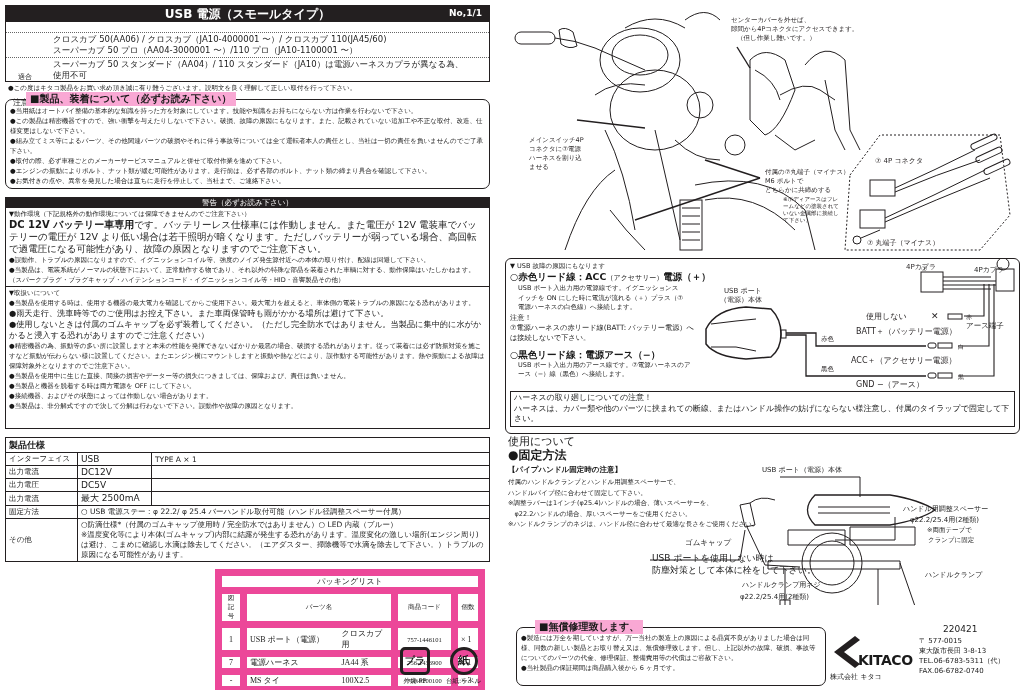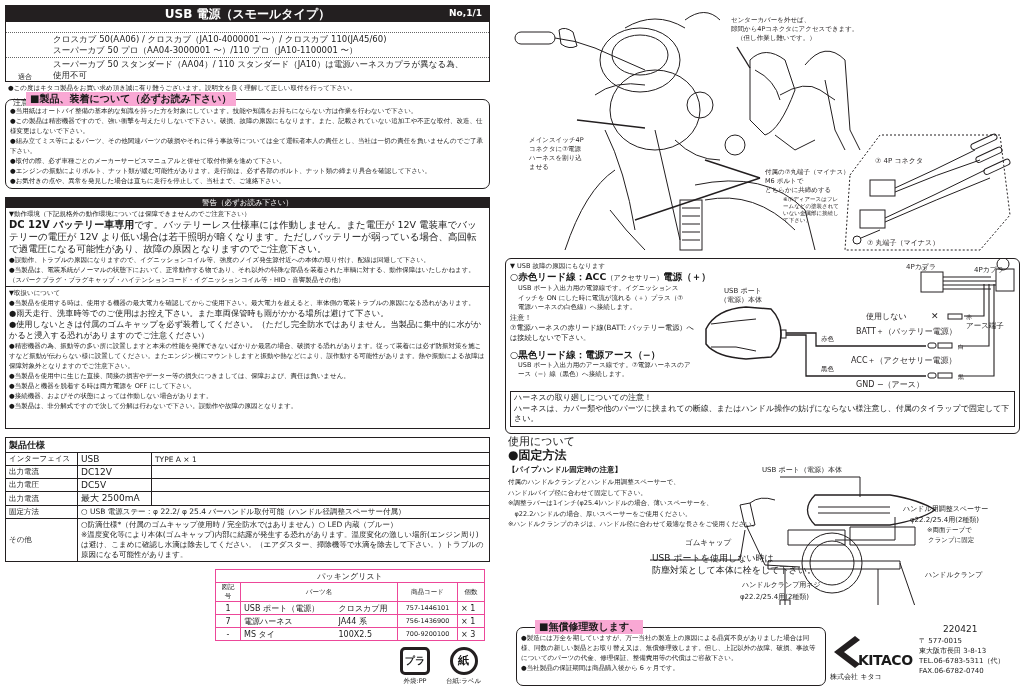--- a/index.html
+++ b/index.html
@@ -31,7 +31,7 @@
   .spec .h { font-size: 9px; font-weight: bold; height: 15px; }
   .spec .v { font-size: 9px; }
   .pack { left: 215px; top: 569px; width: 270px; border: 1px solid #231f20; border-collapse: collapse; }
-  .pack td { border: 1px solid #ec4899; font-size: 8px; padding: 0 3px; height: 13px; }
+  .pack td { border: 7px solid #ec4899; font-size: 8px; padding: 0 3px; height: 13px; font-family: Liberation Serif, serif; }
   .pack .sm { font-size: 6.5px; text-align: center; }
   .harness { left: 505px; top: 258px; width: 515px; height: 176px; border: 1.5px solid #231f20; border-radius: 6px; padding: 3px 4px; }
   .harness .hd { font-size: 6.5px; }

